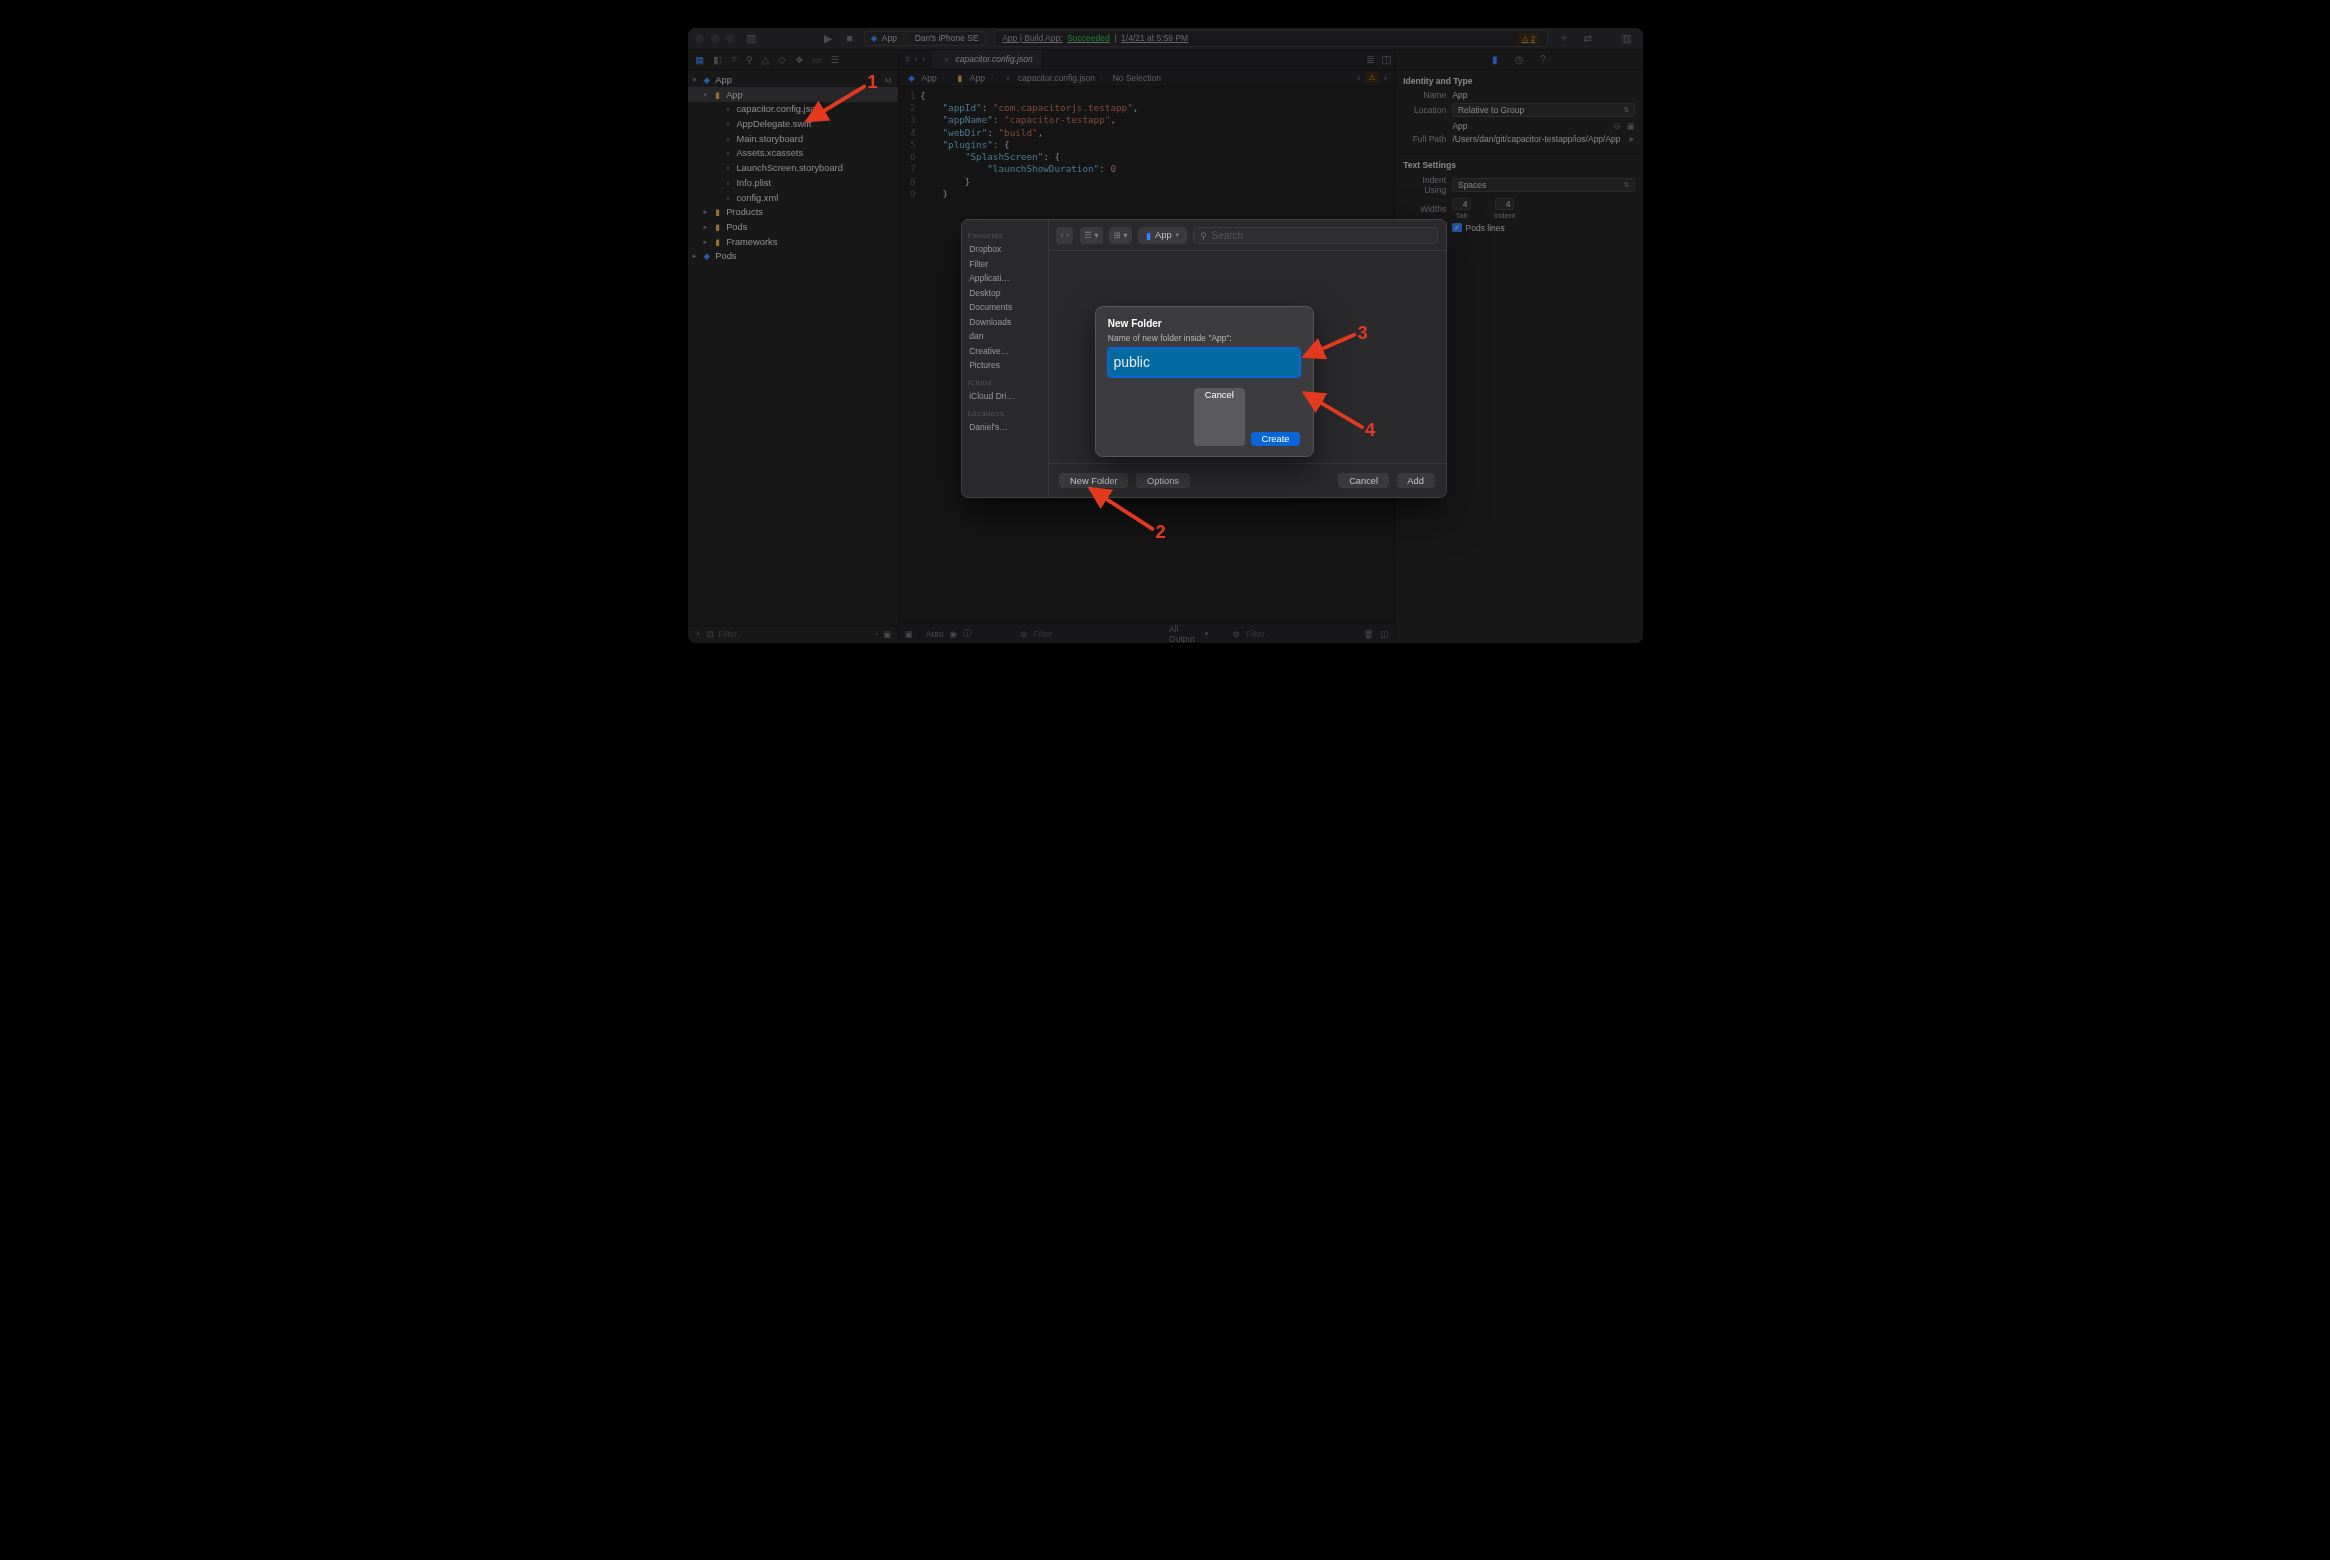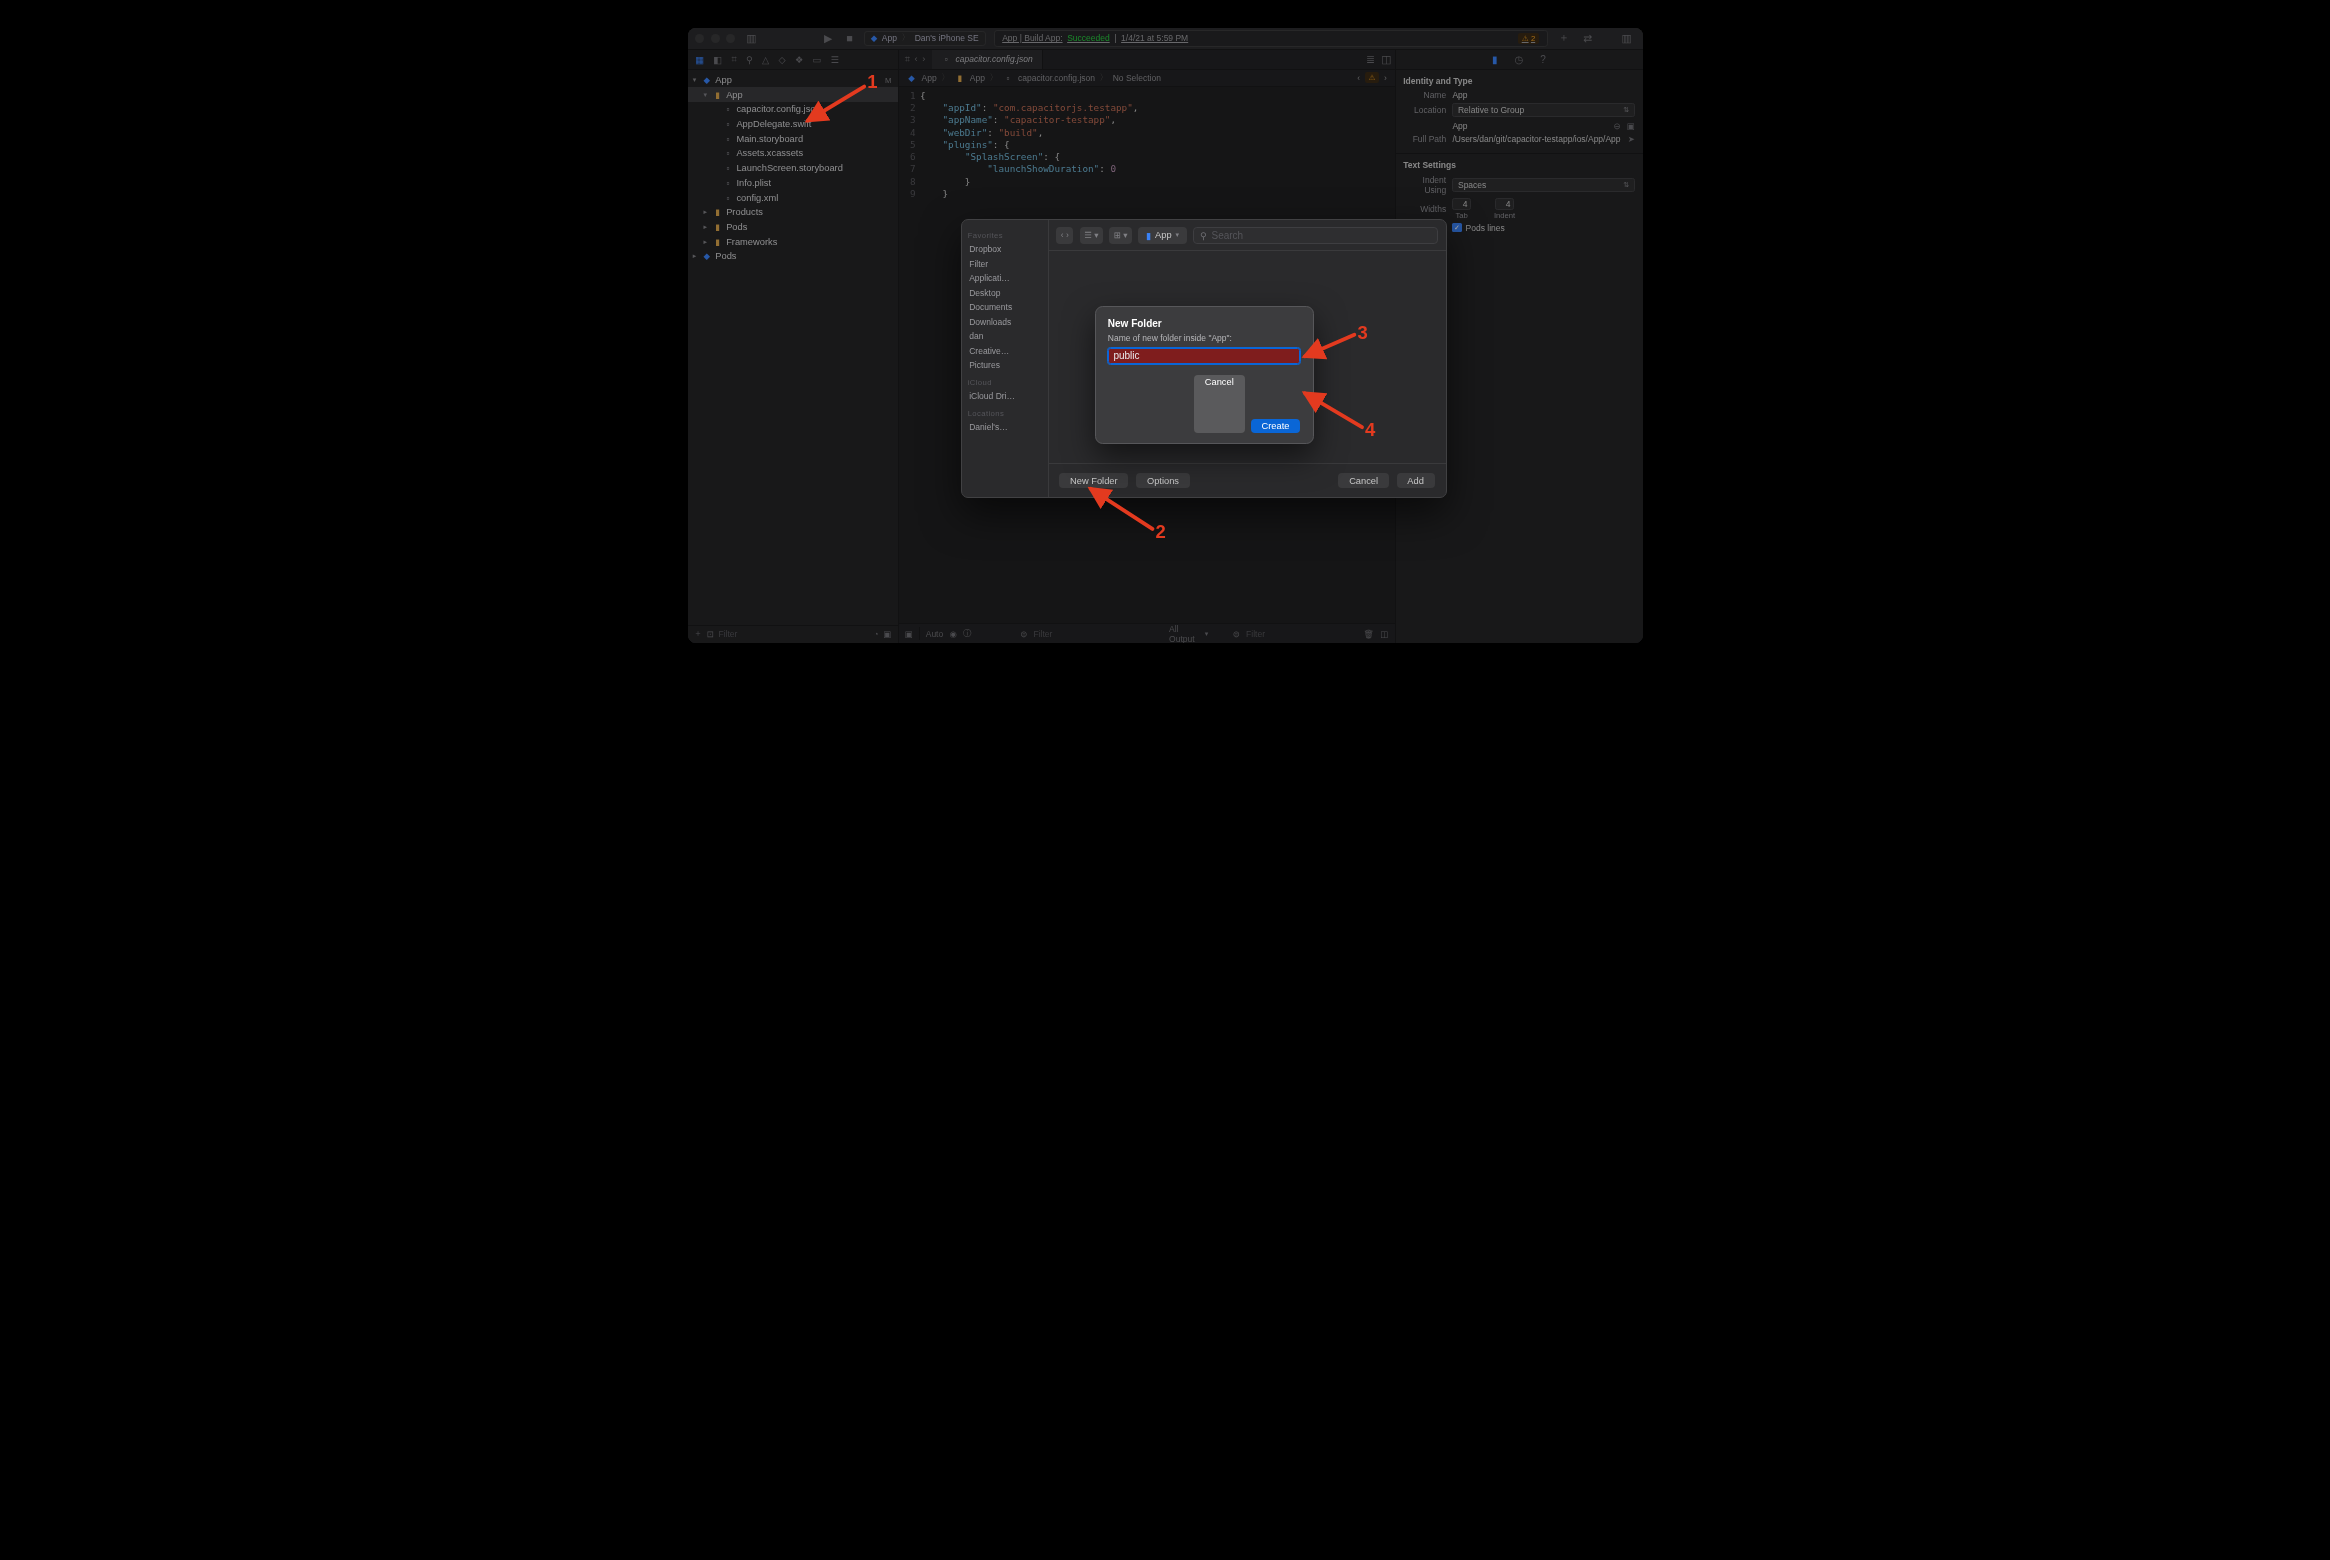--- a/index.html
+++ b/index.html
@@ -267,11 +267,11 @@
   .modal h3 { color: #fff; font-size: 10px; font-weight: 600; margin-bottom: 4.6px; }
   .modal .sub { color: #b8b8bb; font-size: 8.5px; margin-bottom: 4.6px; }
   .modal input[type="text"] {
-    width: 100%; height: 16px;
-    background: #7f1d1d; color: #e9e9ec;
+    width: 100%; height: 29px;
+    background: #0369a1; color: #e9e9ec;
     border: 0.8px solid #0a66d6;
     outline: 1.5px solid #0a66d6; outline-offset: 0;
-    border-radius: 2.3px; padding: 0 4.6px; font-size: 10px;
+    border-radius: 2.3px; padding: 0 4.6px; font-size: 14px;
   }
   .modal .actions { display: flex; justify-content: flex-end; gap: 6.2px; margin-top: 10.8px; }
   .modal .btn { background: #5a5a5c; color: #fff; }

